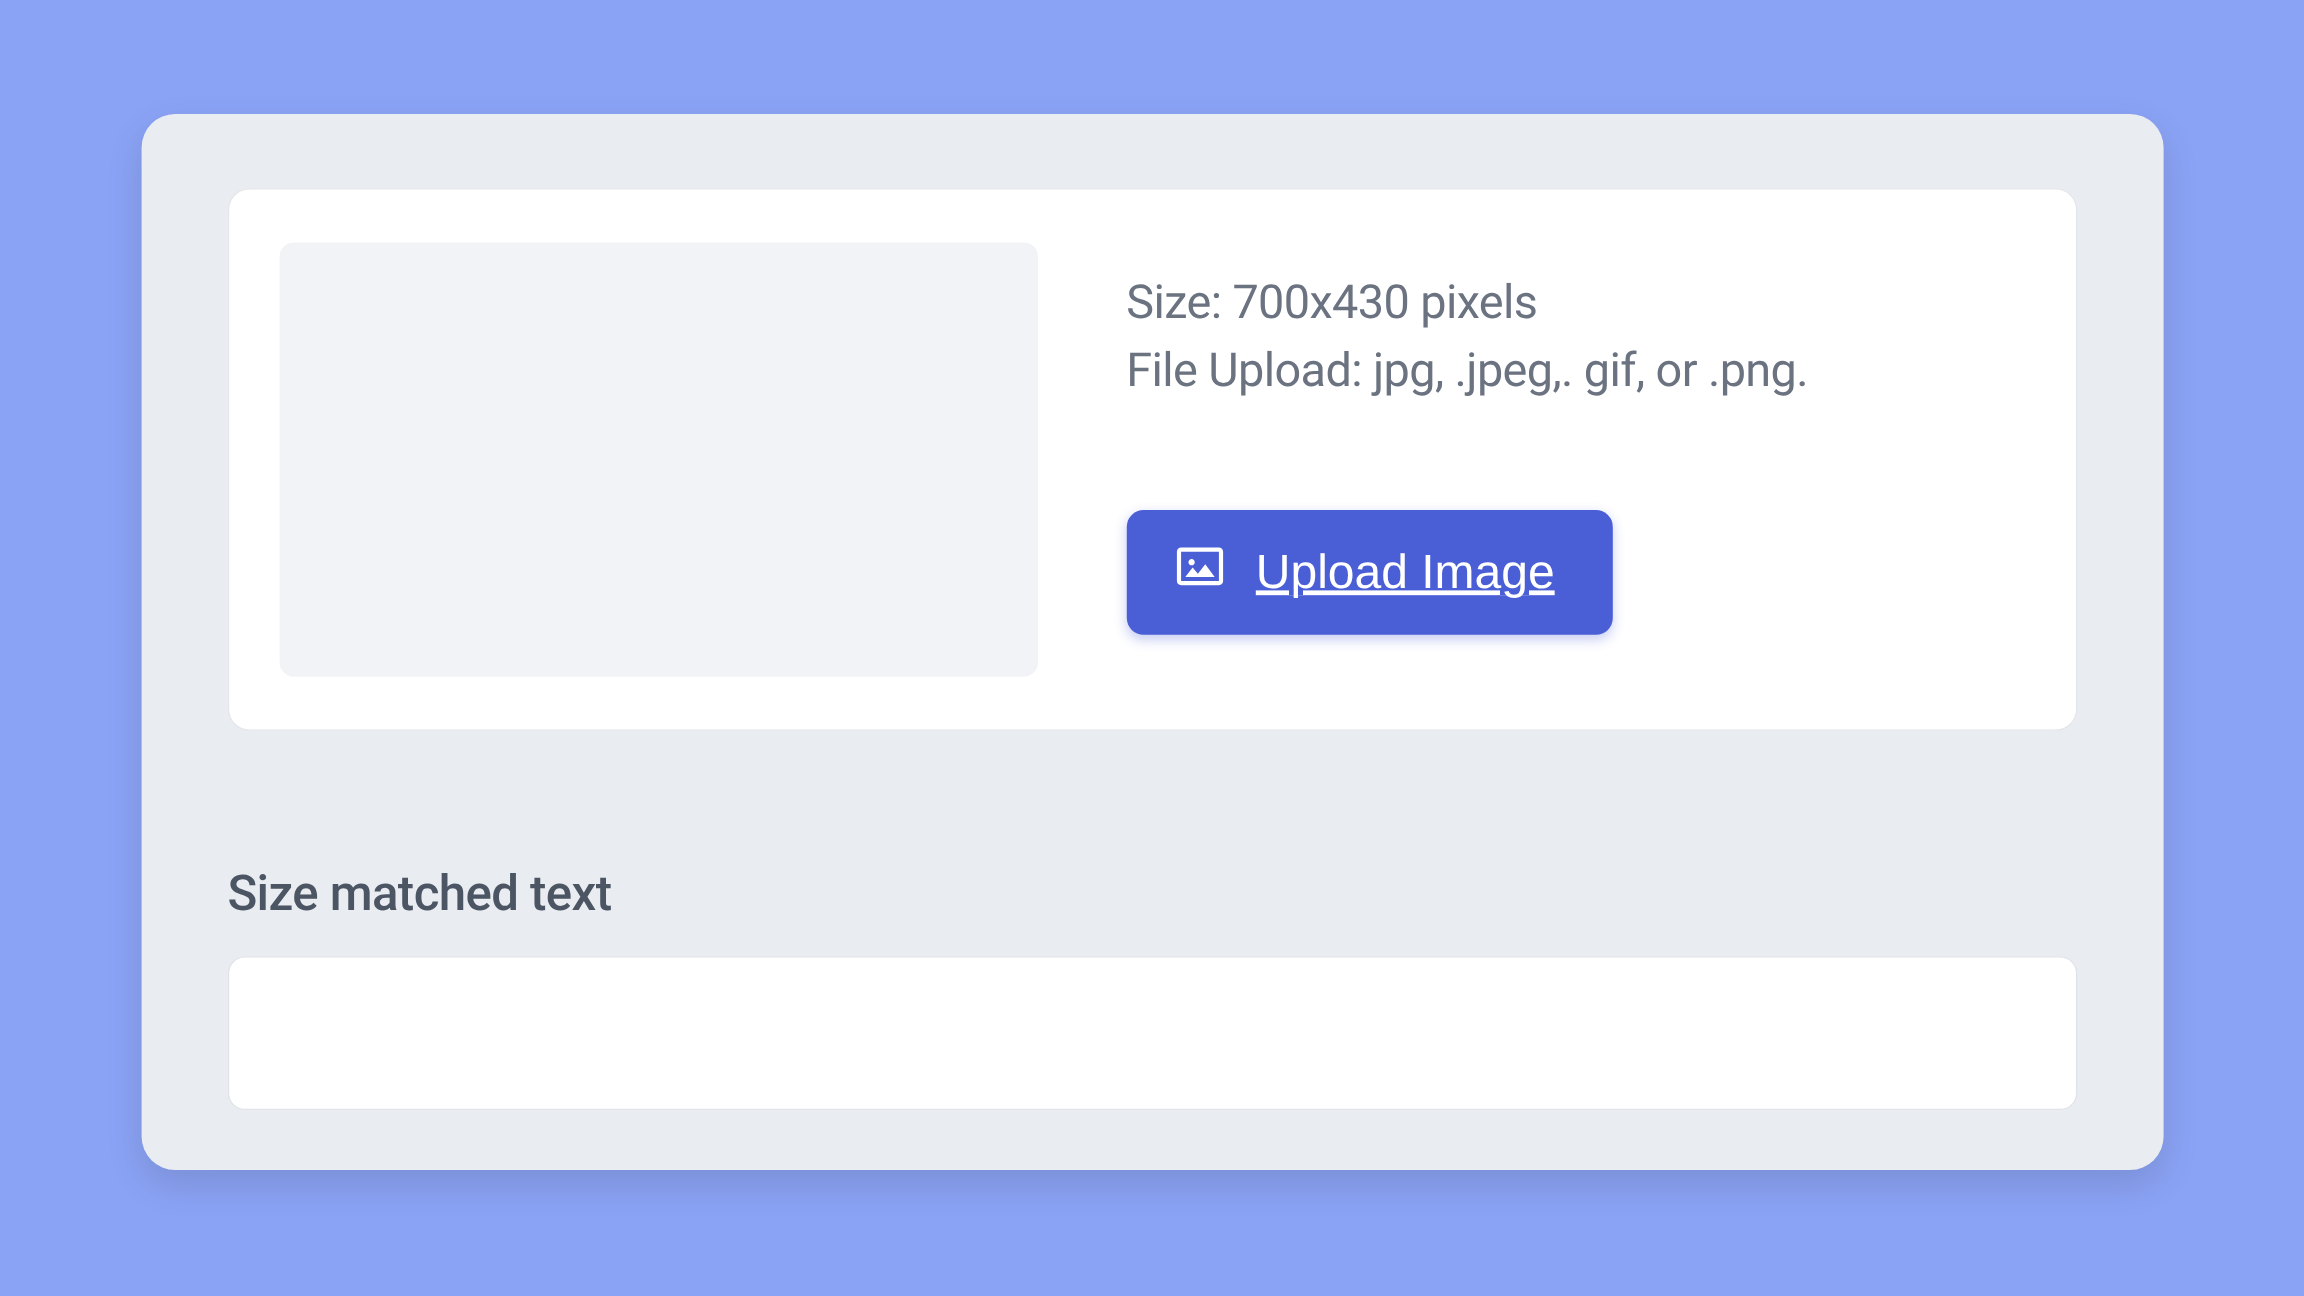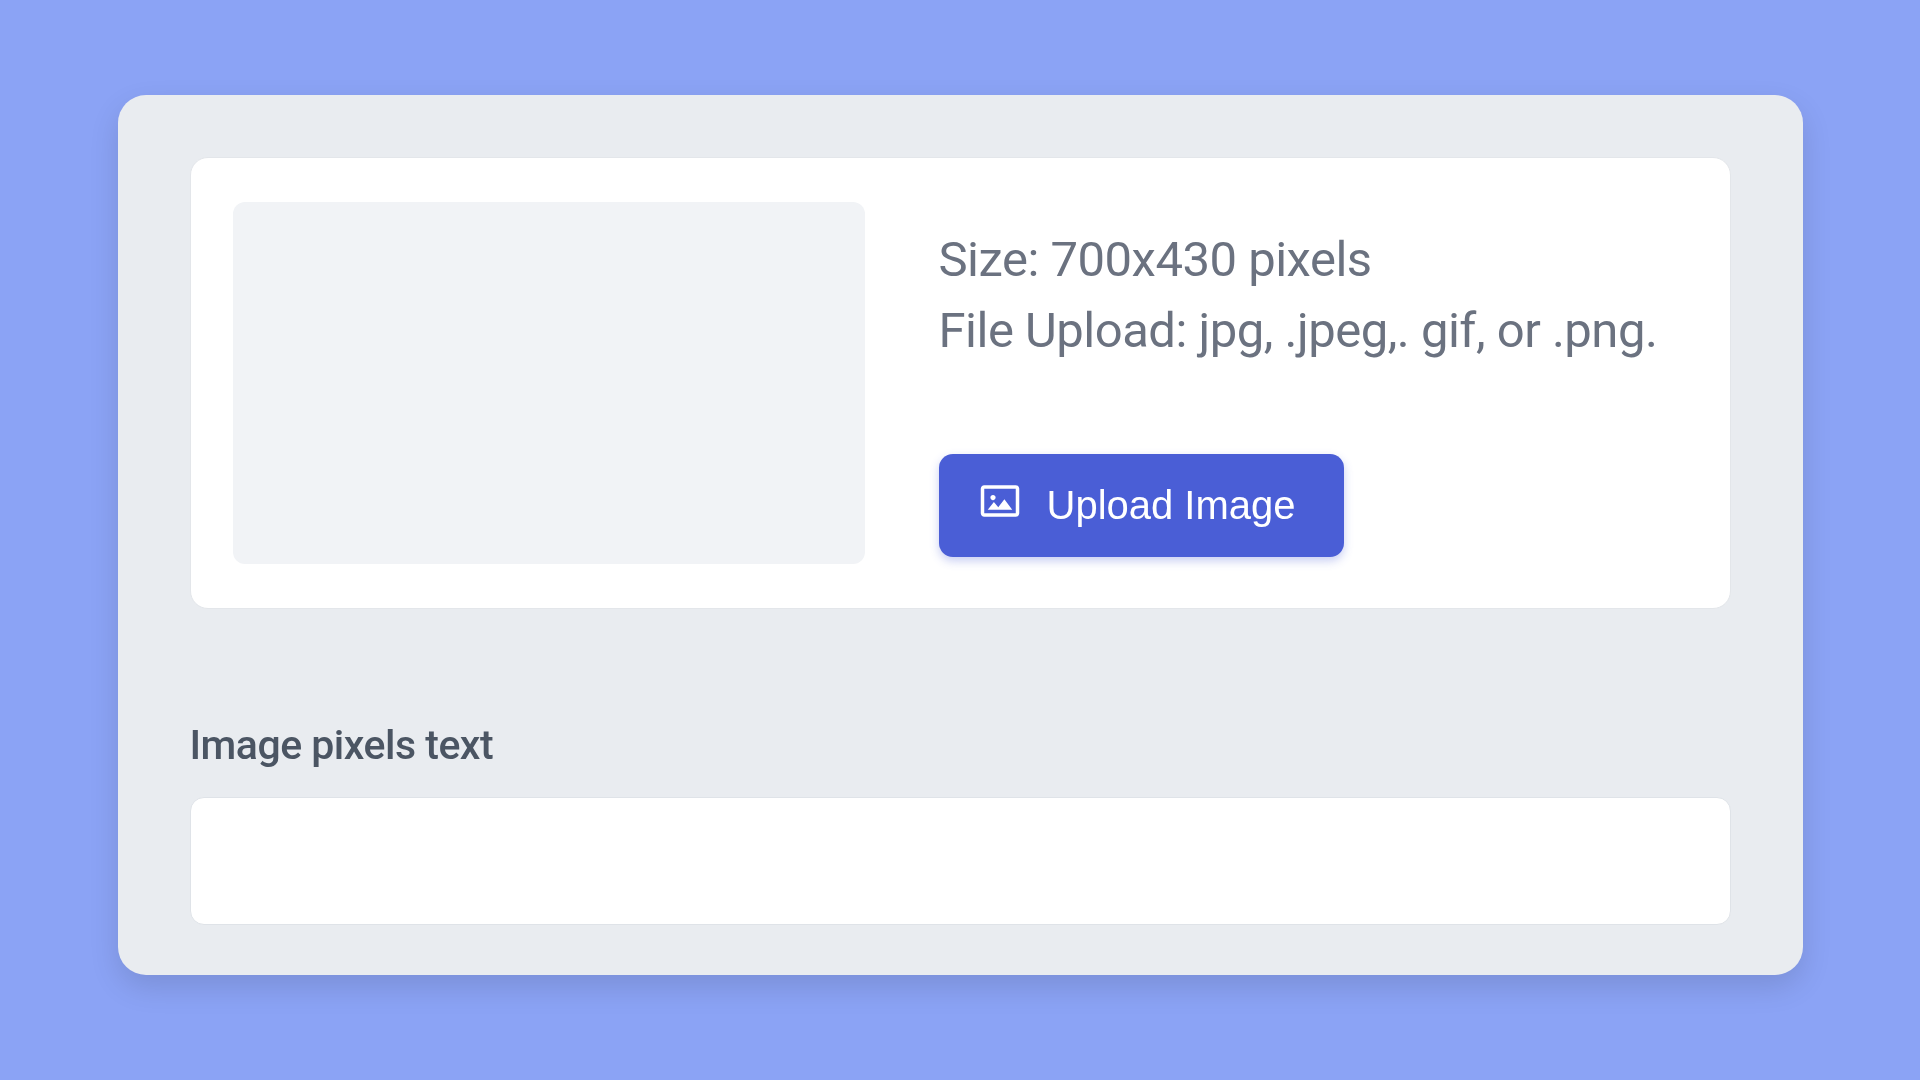--- a/index.html
+++ b/index.html
@@ -46,7 +46,7 @@
       padding-top: 22px;
     }
     .info-line {
-      font-size: 49px;
+      font-size: 39px;
       color: #6b7280;
       line-height: 1.45;
       letter-spacing: -0.5px;

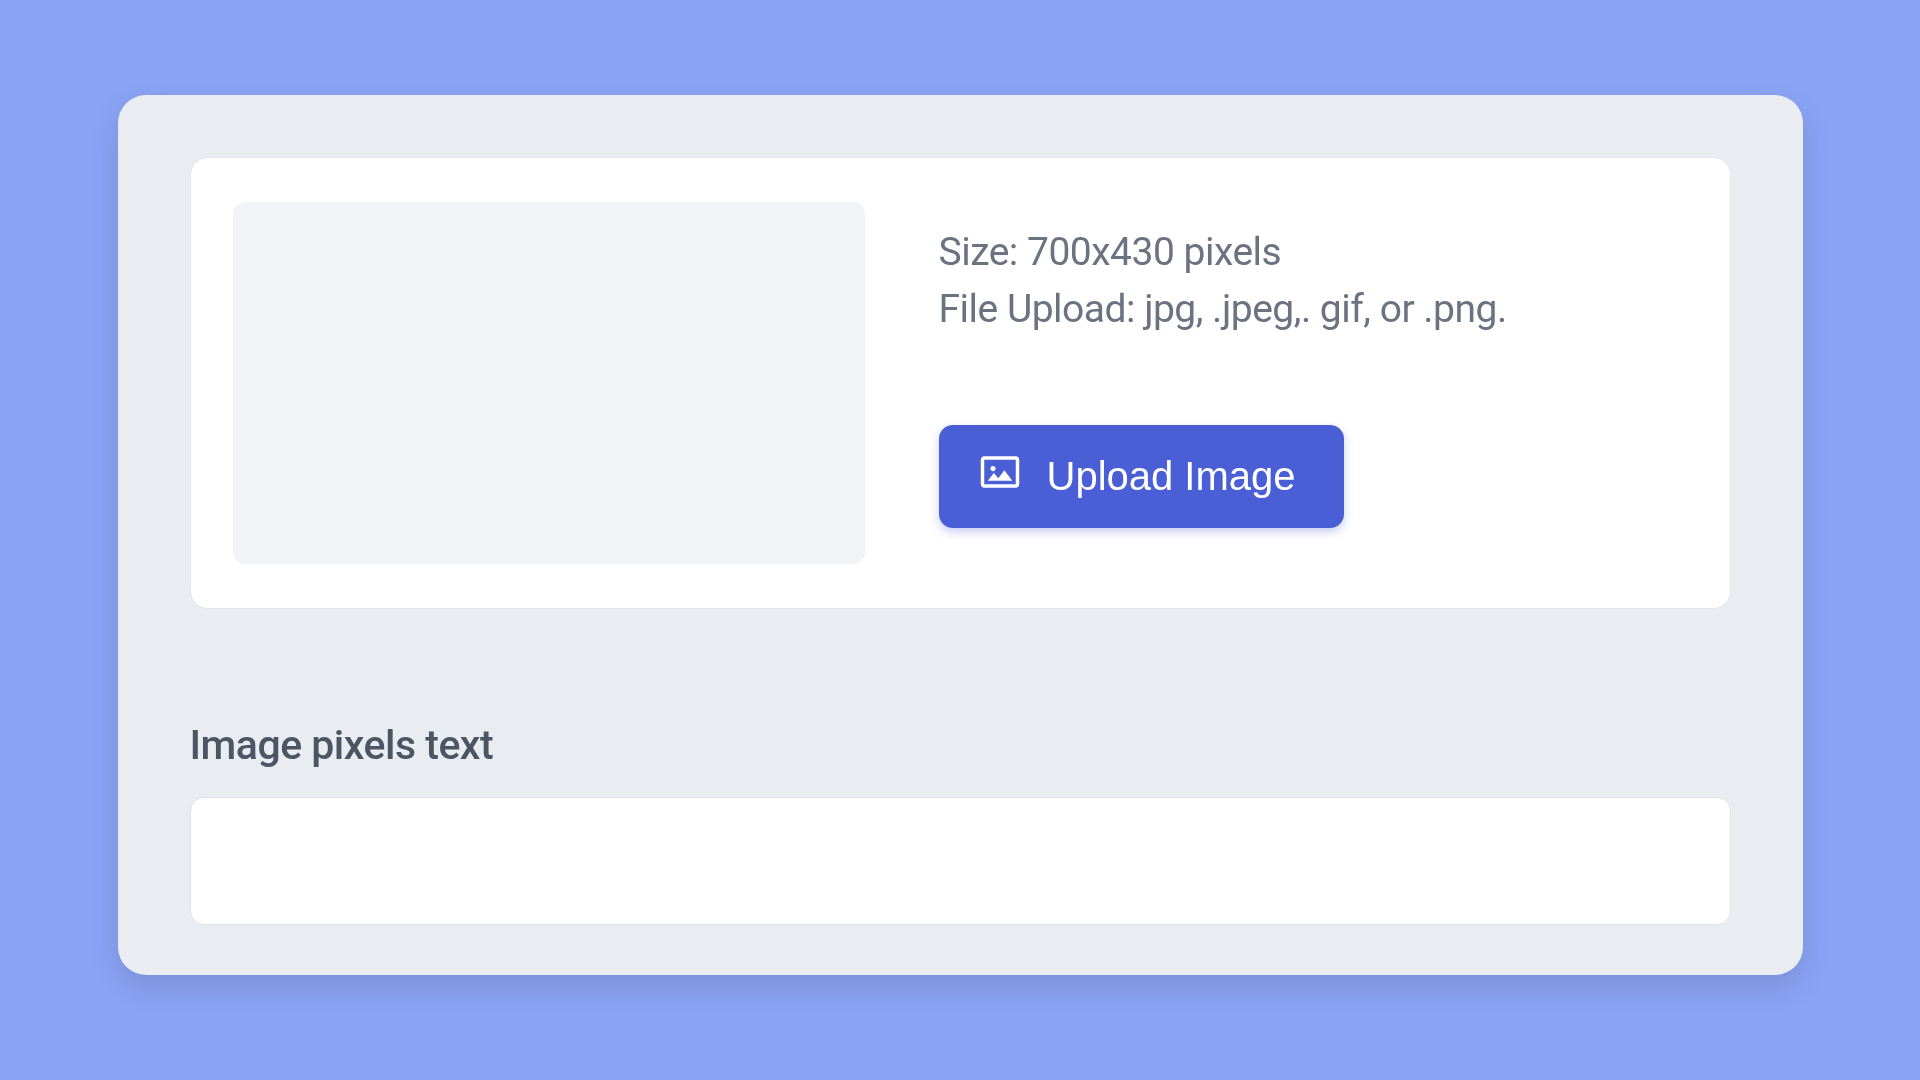--- a/index.html
+++ b/index.html
@@ -69,6 +69,7 @@
       cursor: pointer;
       width: fit-content;
       box-shadow: 0 4px 10px rgba(74, 94, 214, 0.3);
+      text-decoration: underline;
     }
     .upload-btn svg {
       width: 42px;

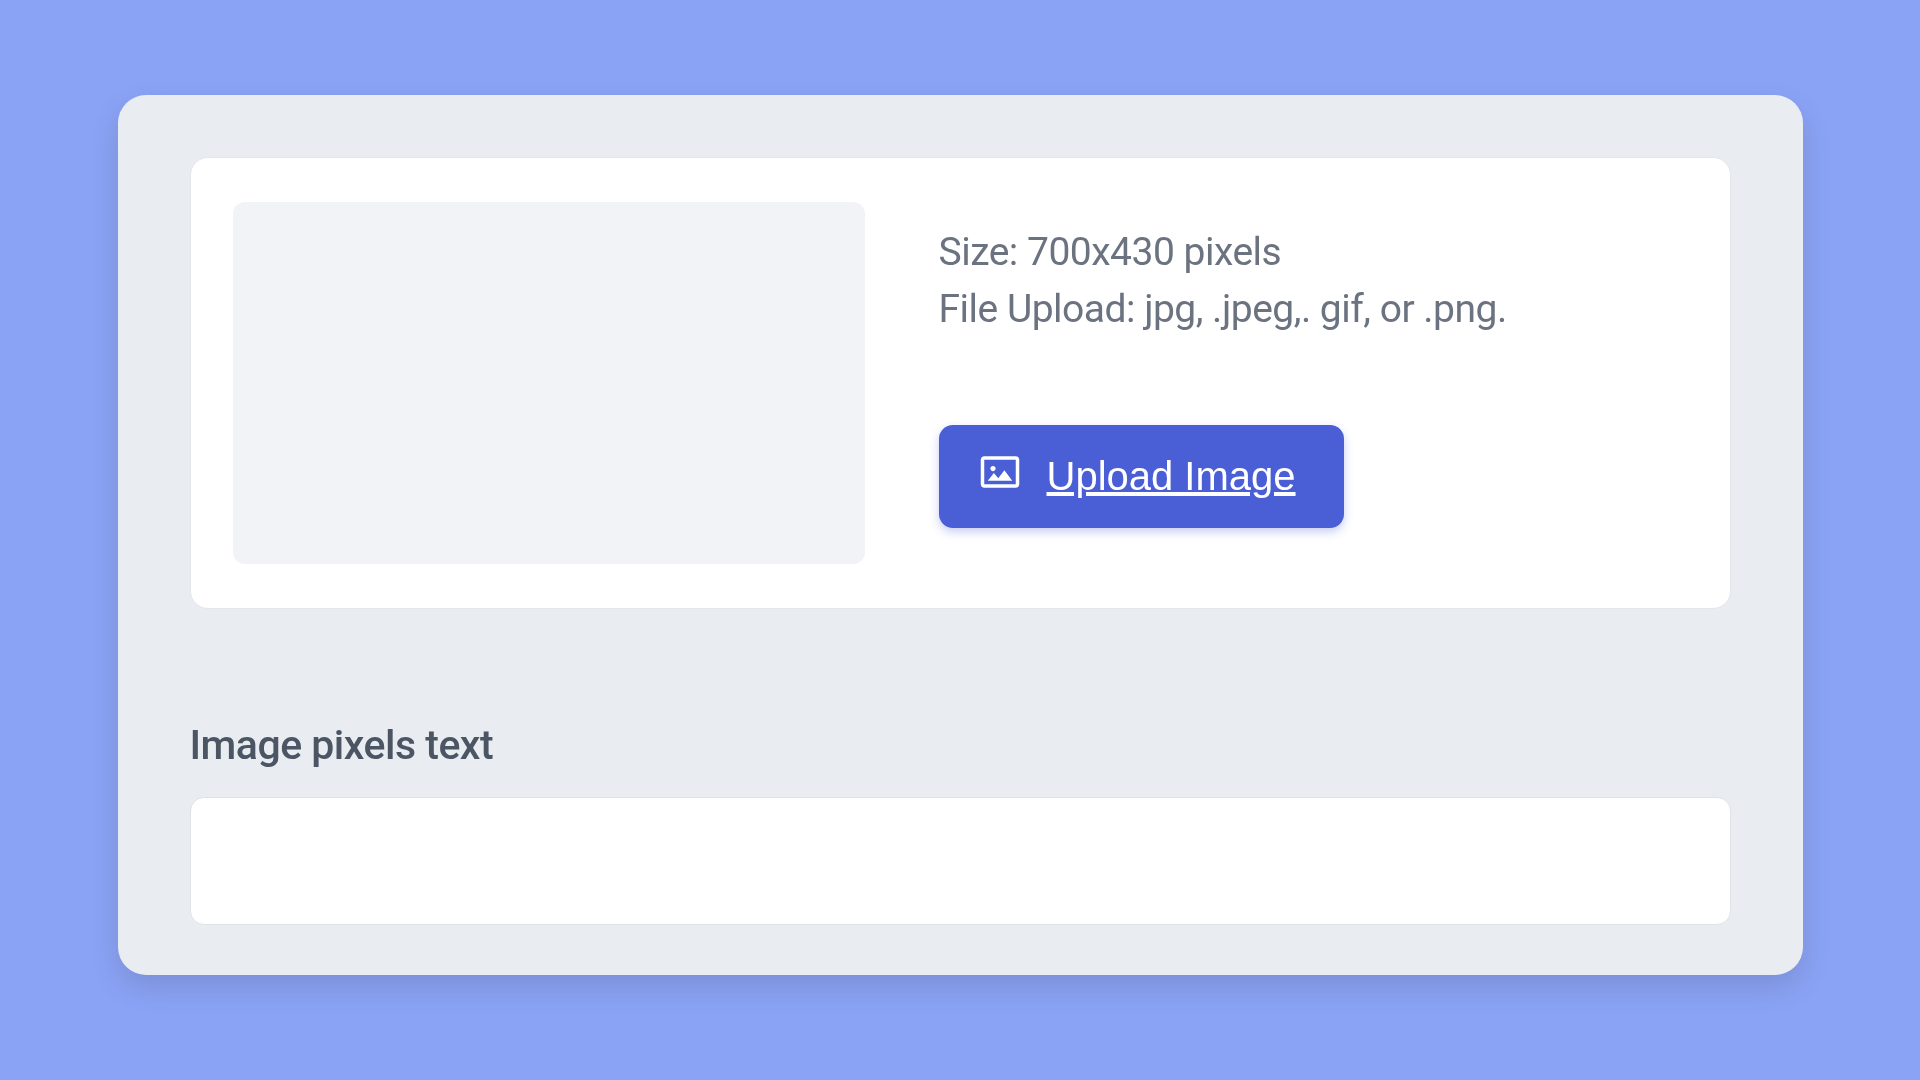--- a/index.html
+++ b/index.html
@@ -125,7 +125,7 @@
     </div>
   </div>
 
-  <div class="section-label">Image pixels text</div>
+  <div class="section-label">Size matched text</div>
 
   <input type="text" class="text-input" value="" style="">
 

